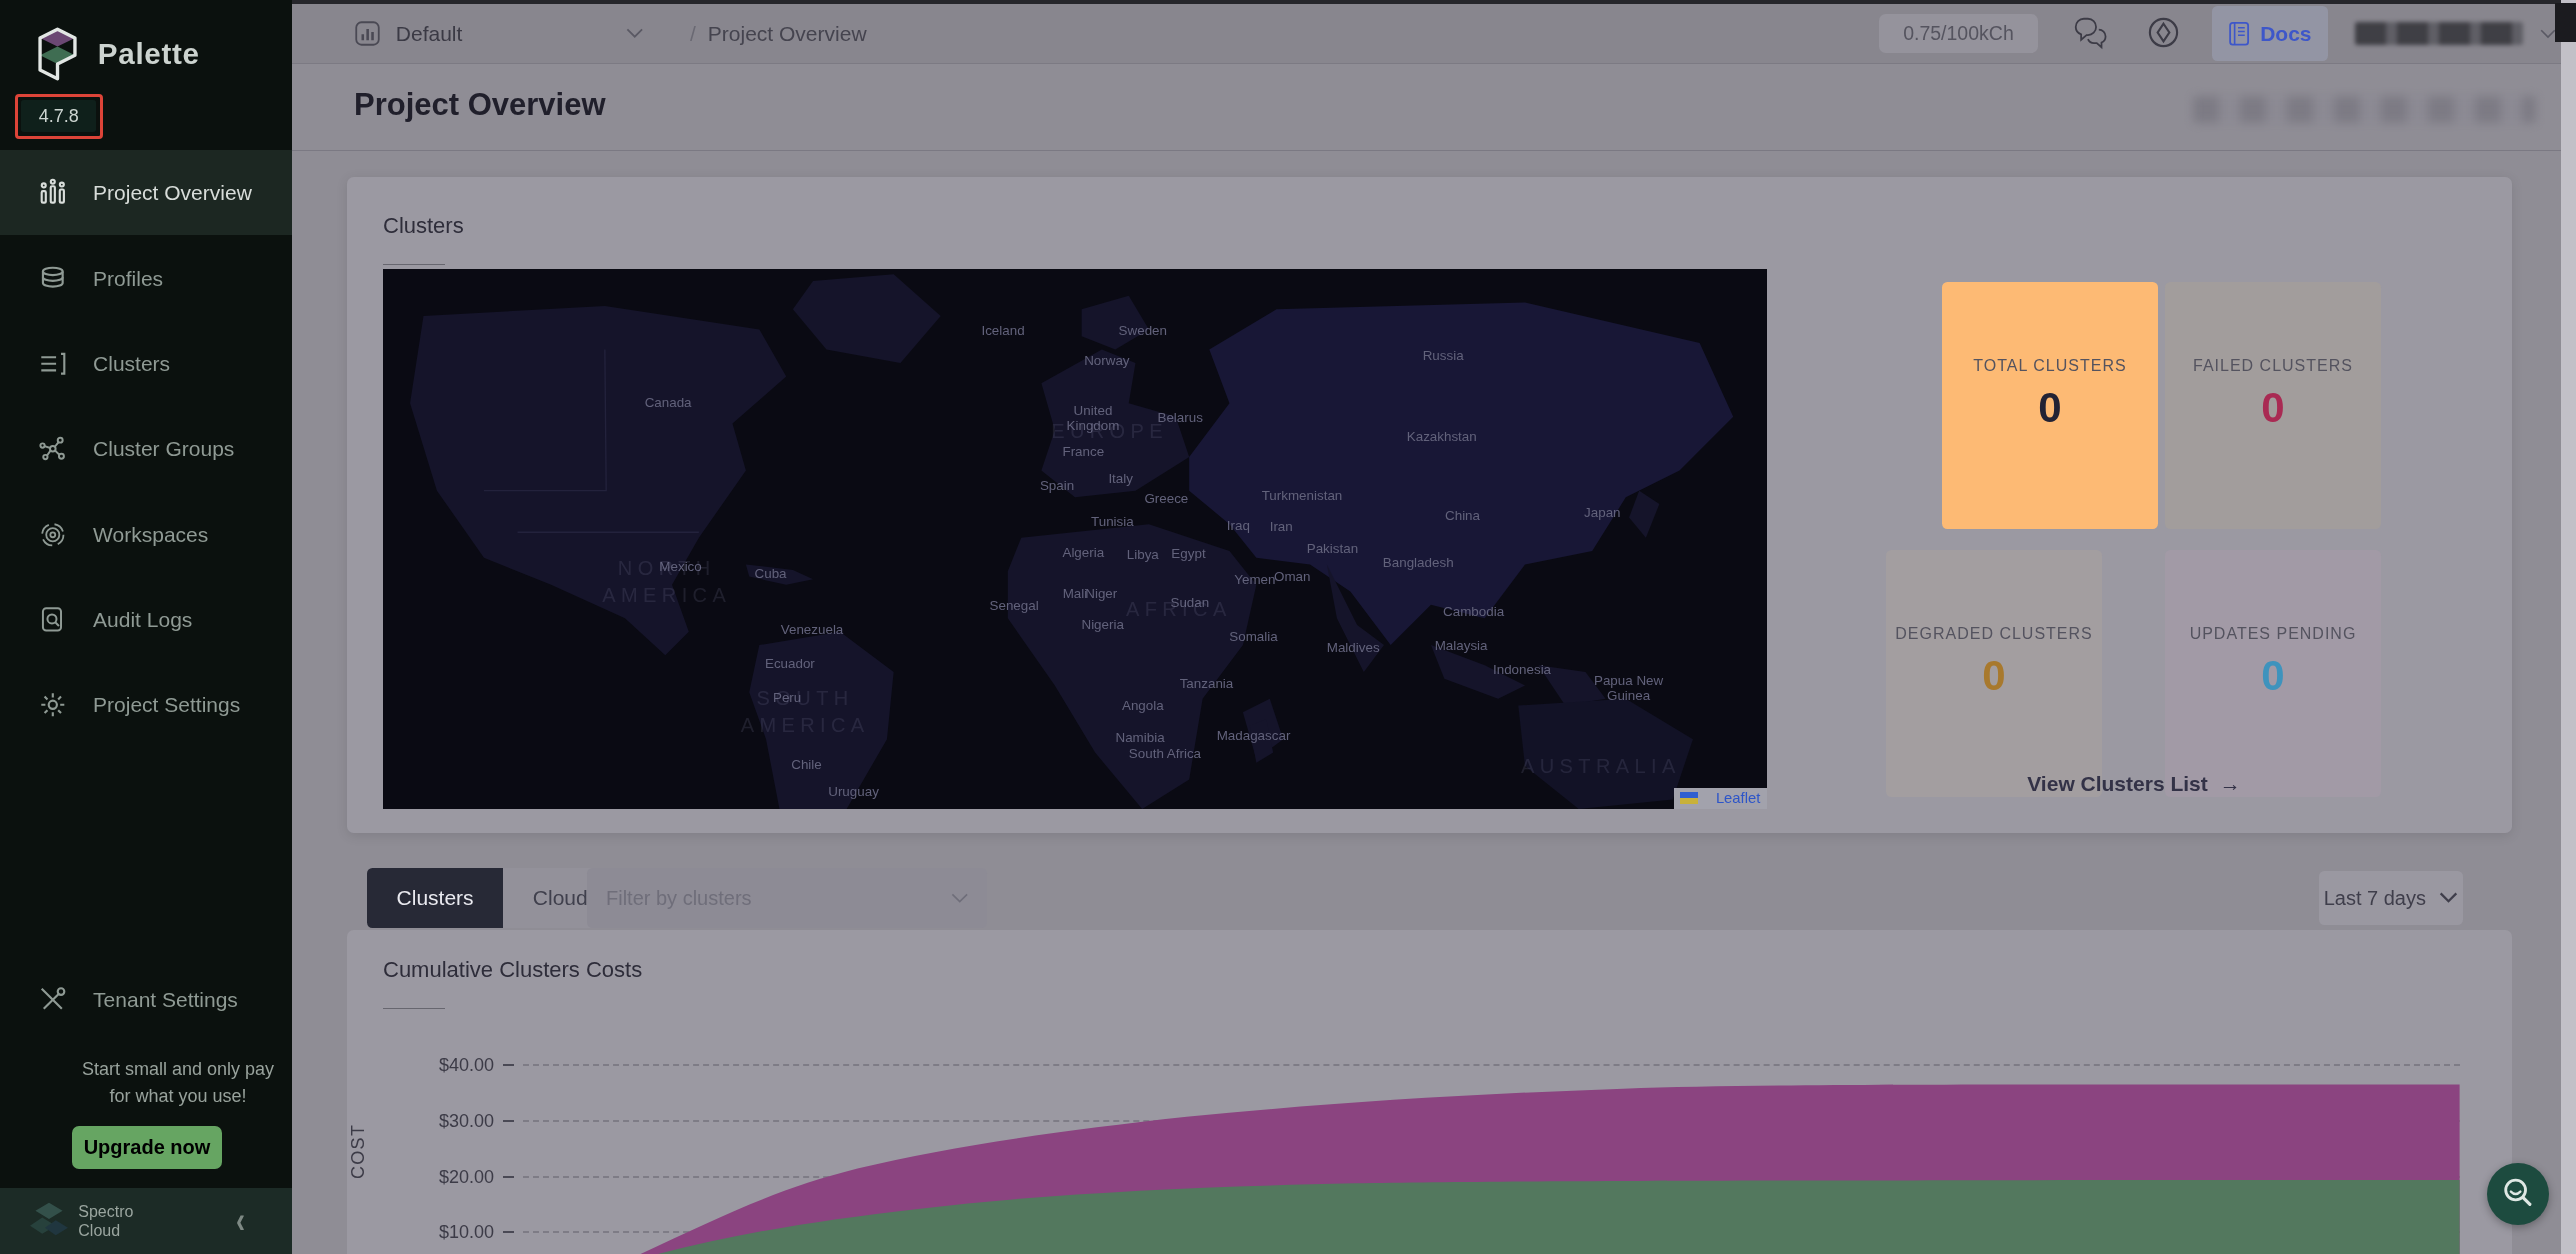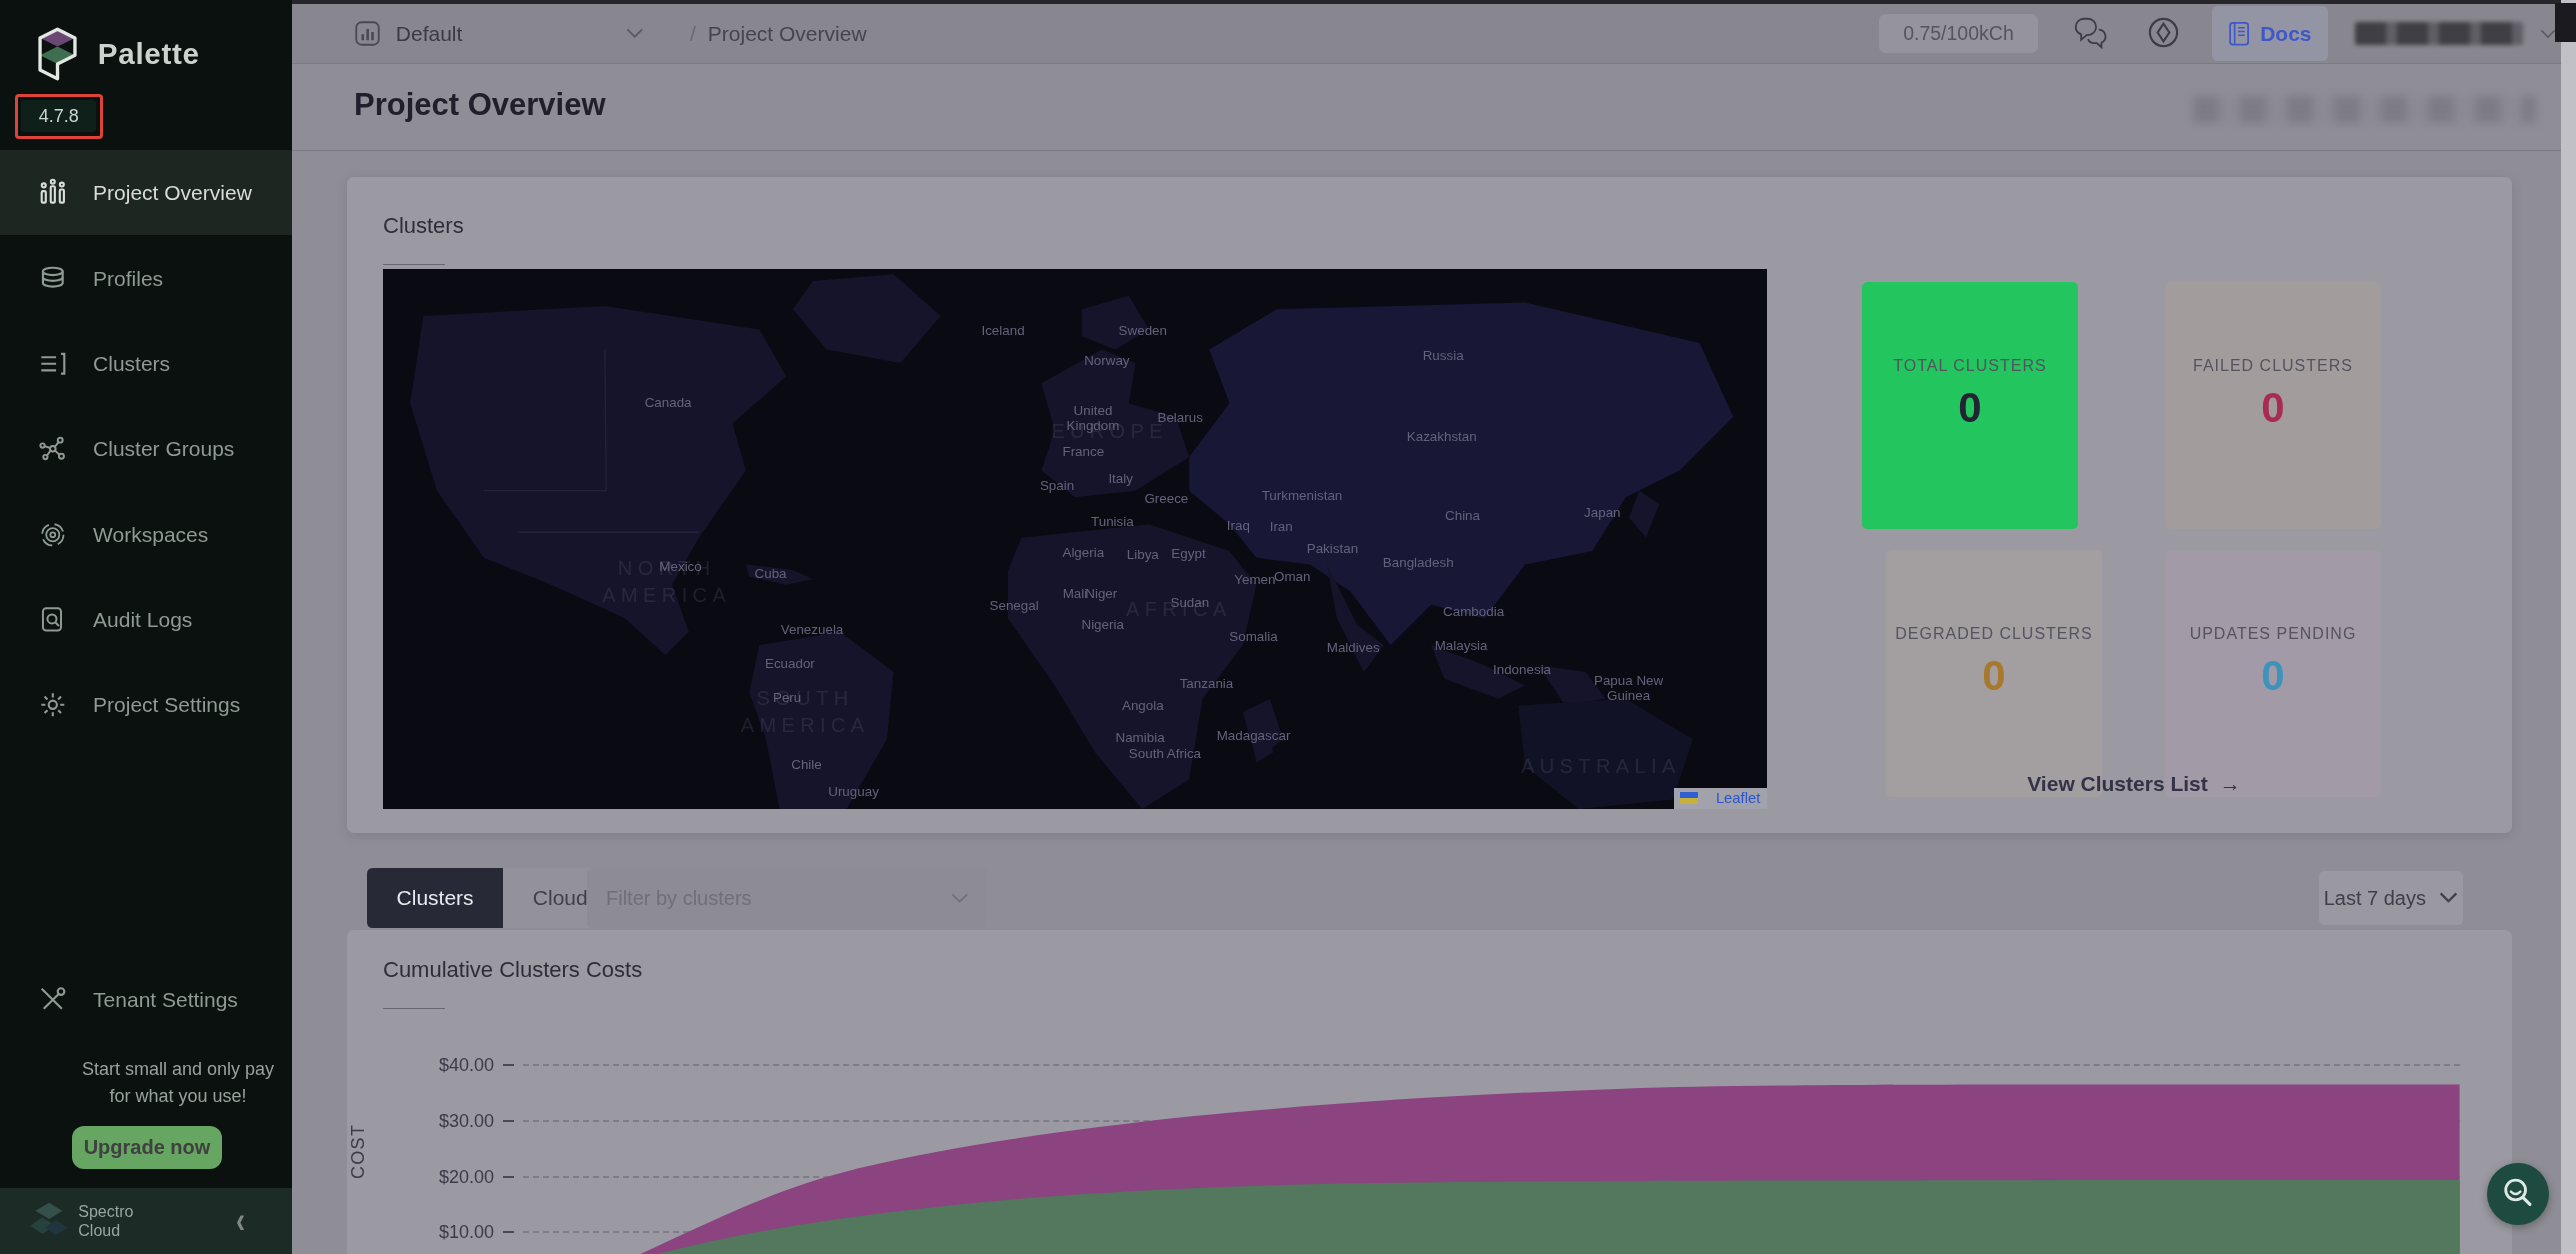--- a/index.html
+++ b/index.html
@@ -55,7 +55,7 @@
   .stat-tile{position:absolute;width:216px;height:247px;border-radius:5.4px;text-align:center;}
   .stat-label{margin-top:75px;font-size:16px;letter-spacing:1px;color:#54535f;}
   .stat-value{margin-top:9.4px;font-size:42px;font-weight:bold;}
-  #tile-total{left:1515px;top:105px;background:#22c55e;}
+  #tile-total{left:1595px;top:105px;background:#fdba74;}
   #tile-failed{left:1818px;top:105px;background:#a29d9c;}
   #tile-degraded{left:1539px;top:373px;background:#a39ea0;}
   #tile-updates{left:1818px;top:373px;background:#a29aa6;}

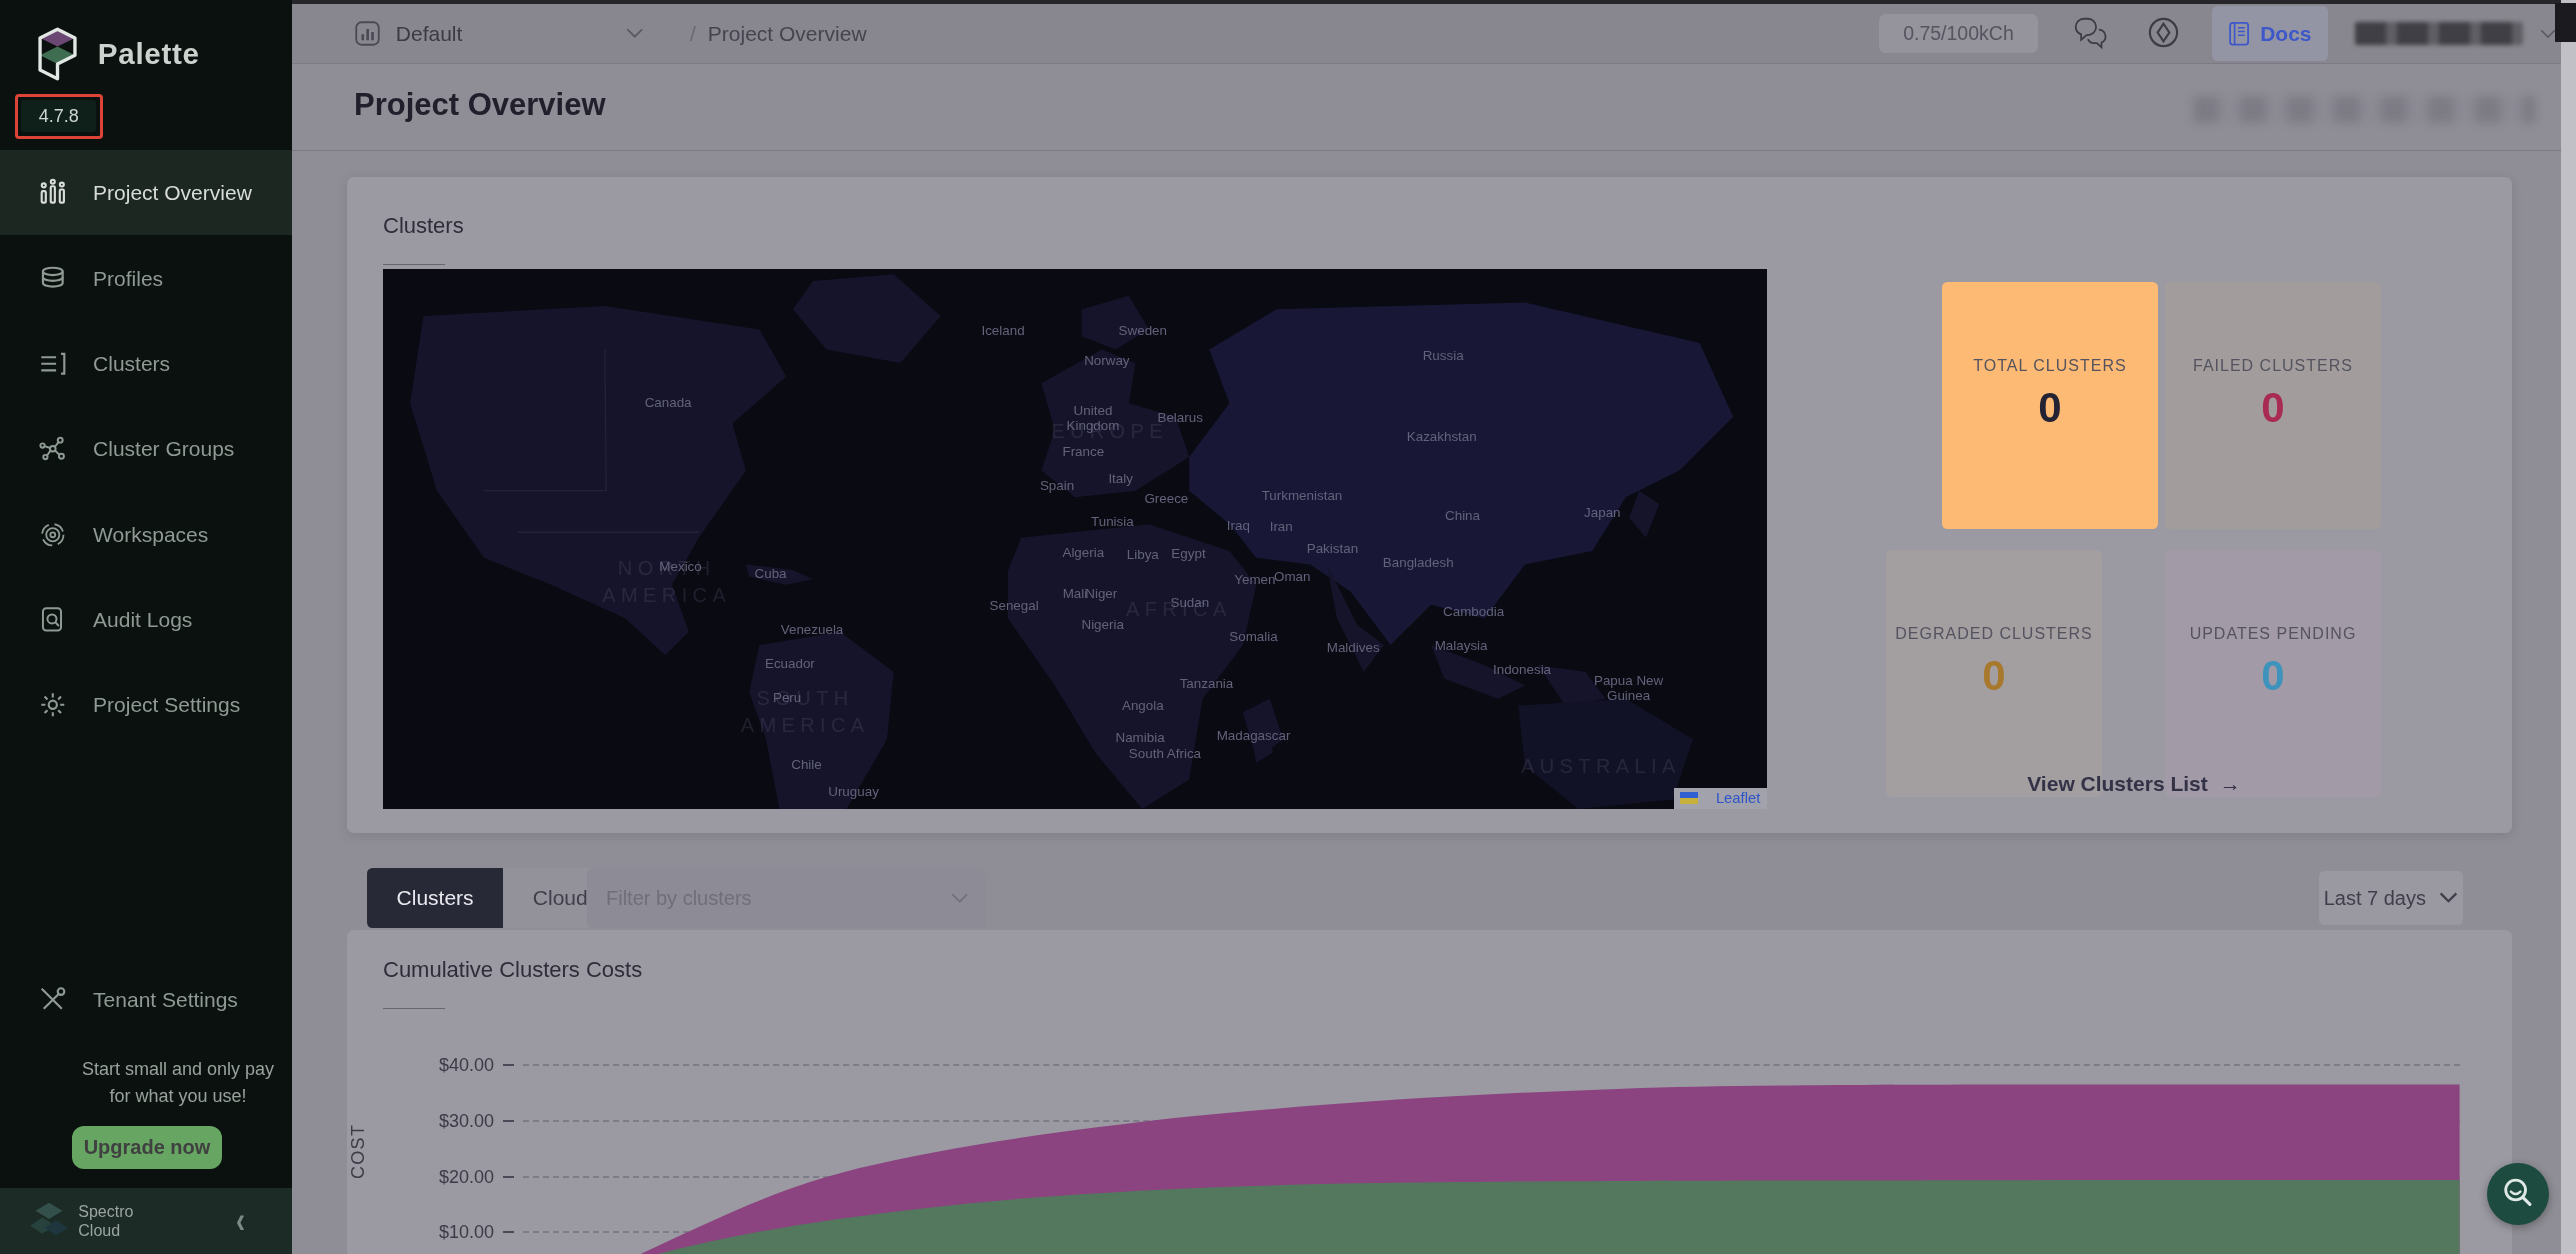--- a/index.html
+++ b/index.html
@@ -18,7 +18,7 @@
   .nav-icon{width:29.6px;height:29.6px;flex:0 0 29.6px;display:flex;align-items:center;justify-content:center;}
   .nav-icon svg{width:29.6px;height:29.6px;}
   #promo{left:16px;top:1056px;width:324px;text-align:center;color:#98a29c;font-size:18px;line-height:27px;}
-  #upgrade-btn{left:72px;top:1126px;width:150px;height:43px;background:#66a562;color:#404040;font-size:20px;font-weight:bold;border:none;border-radius:12px;display:flex;align-items:center;justify-content:center;cursor:pointer;}
+  #upgrade-btn{left:72px;top:1126px;width:150px;height:43px;background:#66a562;color:#000000;font-size:20px;font-weight:bold;border:none;border-radius:7px;display:flex;align-items:center;justify-content:center;cursor:pointer;}
   #sidebar-footer{left:0;top:1188px;width:292px;height:66px;background:#1c2b26;display:flex;align-items:center;}
   #brand-text{color:#9aa59f;font-size:16px;line-height:19px;margin-left:10.7px;}
   #collapse-chevron{position:absolute;left:236px;color:#7e8984;font-size:27px;font-weight:bold;transform:scaleY(1.4);}

